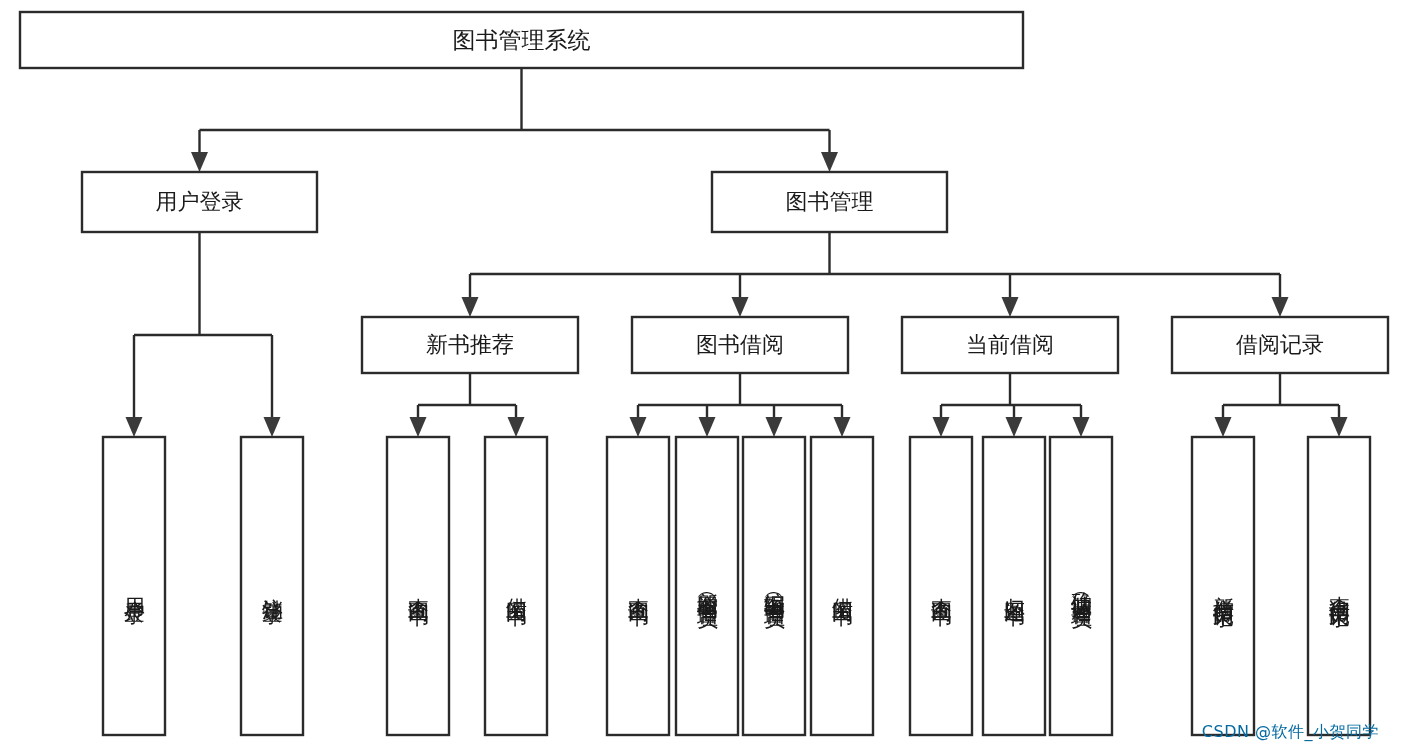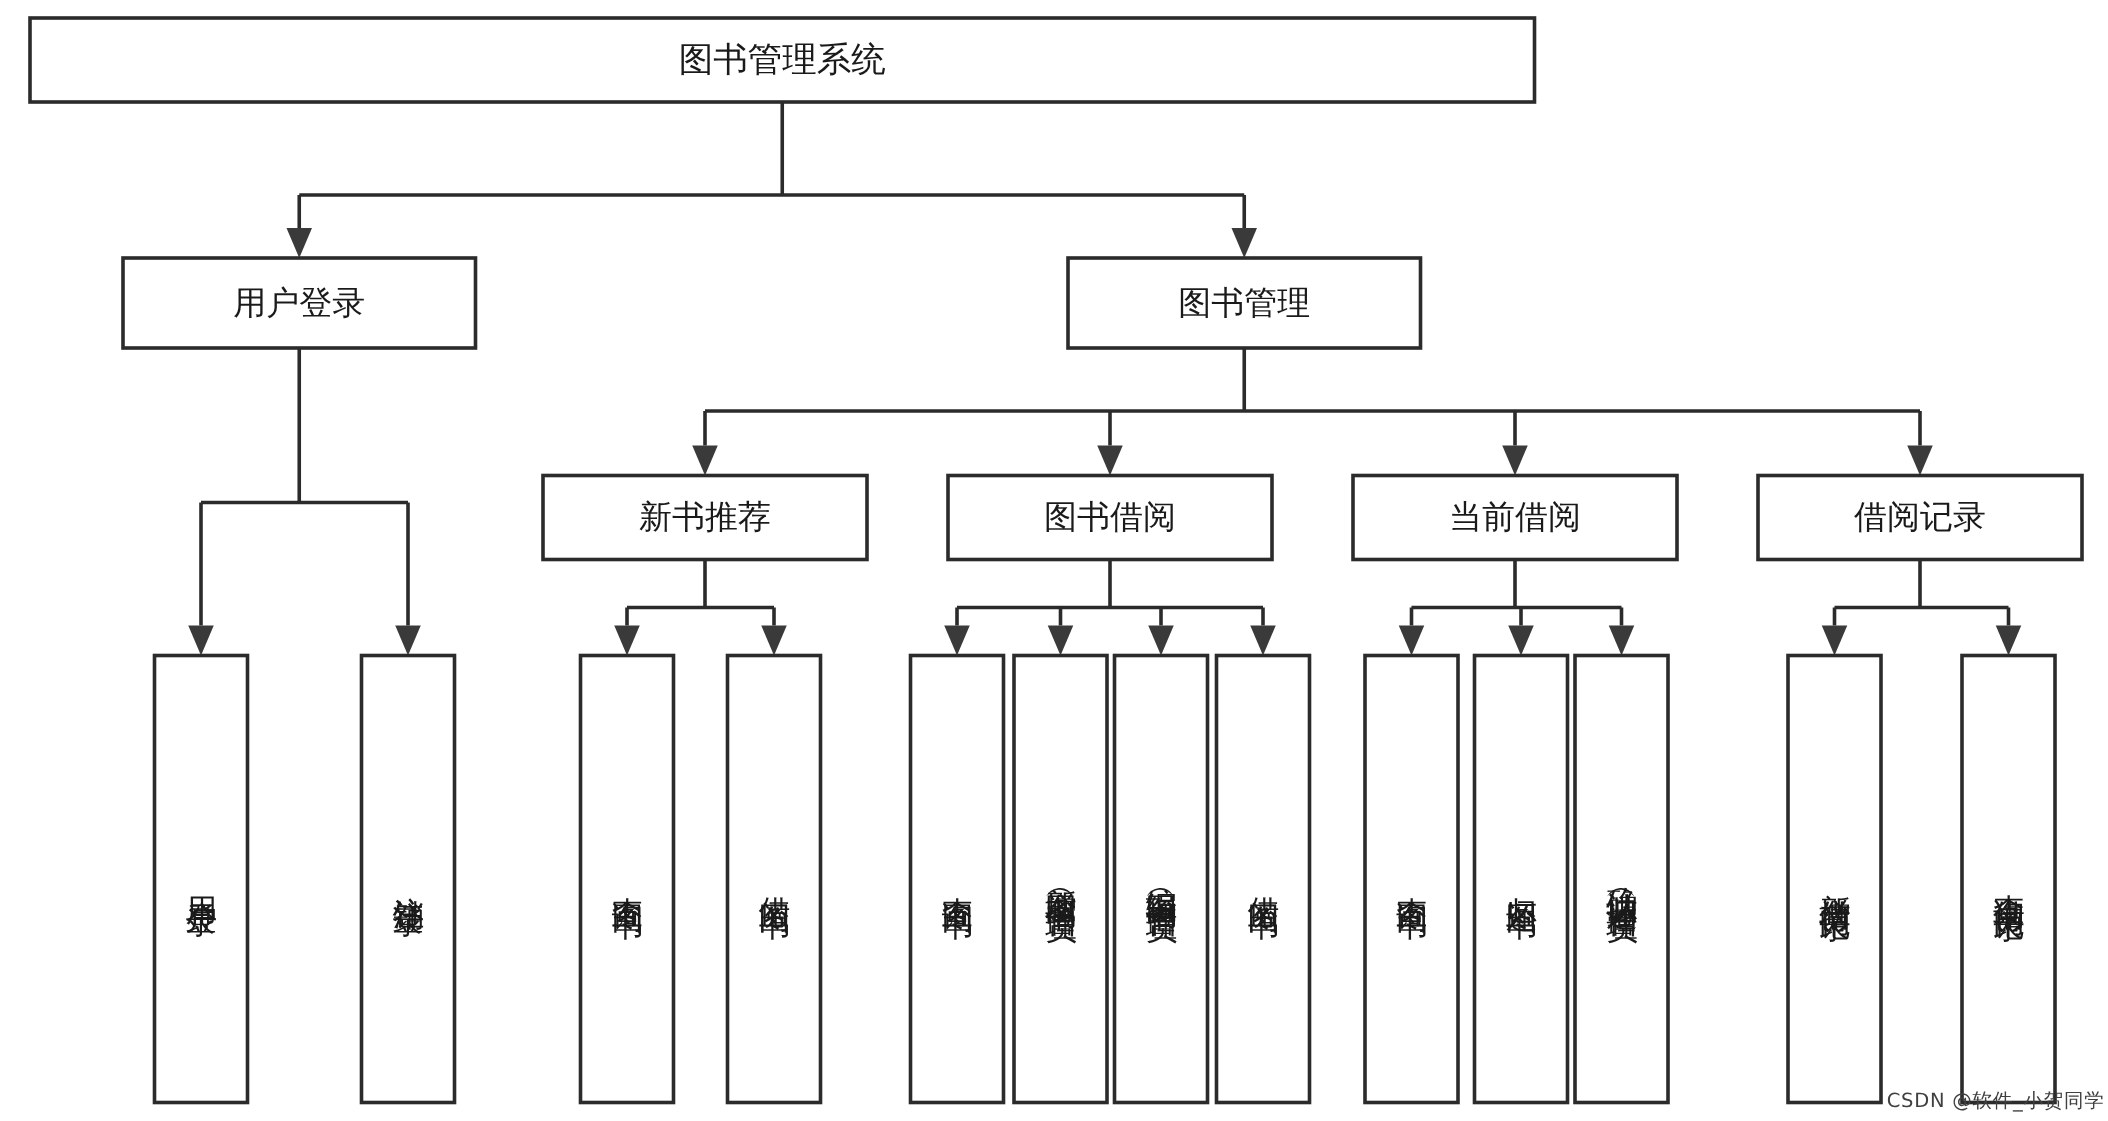--- a/index.html
+++ b/index.html
@@ -69,11 +69,11 @@
   }
   .watermark {
     position: absolute;
-    right: 2px;
+    right: 26px;
     bottom: 4px;
     font-family: "DejaVu Sans", "Liberation Sans", sans-serif;
-    font-size: 13px;
-    color: #404040;
+    font-size: 16px;
+    color: #0369a1;
     letter-spacing: 0.5px;
     user-select: none;
   }

